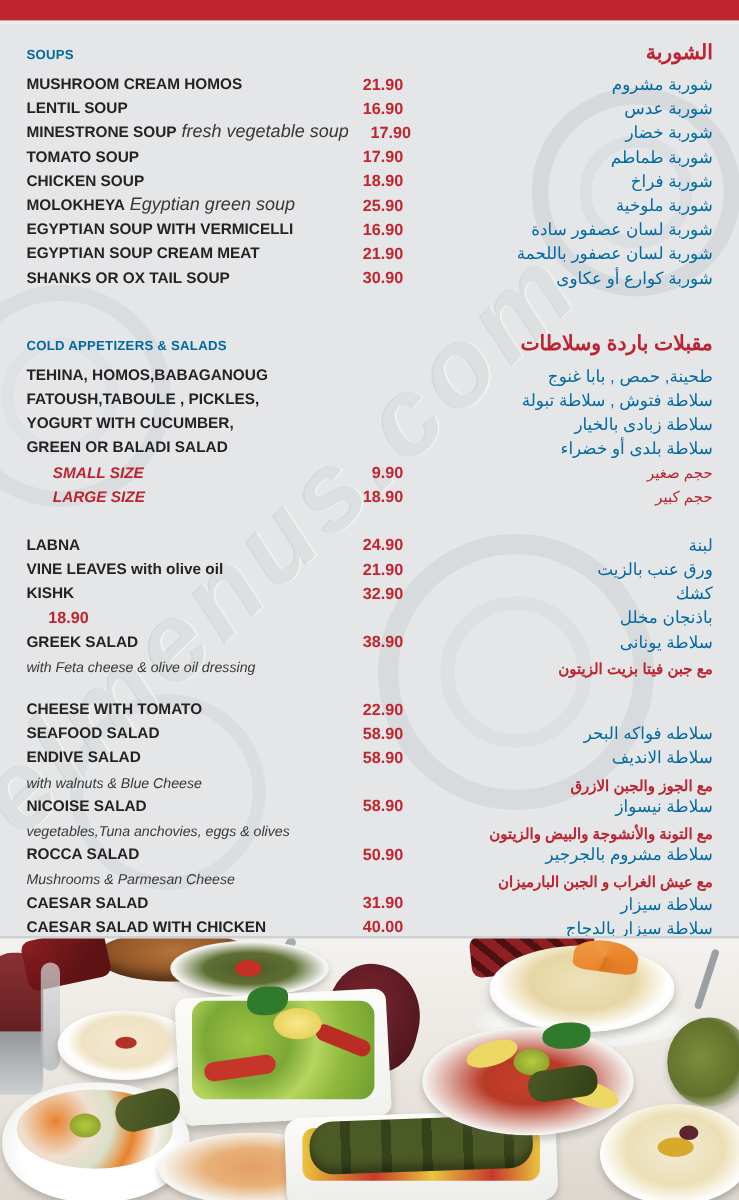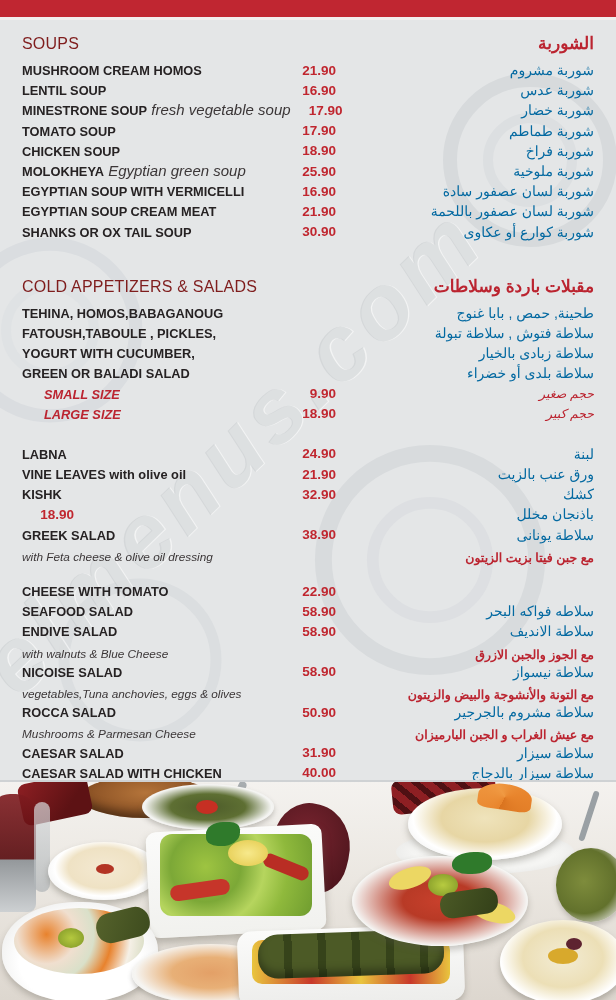--- a/index.html
+++ b/index.html
@@ -20,7 +20,7 @@
   .menu{position:relative;z-index:2;padding:13px 22px 0 22px;}
 
   .section-head{display:flex;justify-content:space-between;align-items:baseline;height:27px;}
-  .sec-title{color:#7f1d1d;font-weight:normal;font-size:16px;letter-spacing:0.2px;}
+  .sec-title{color:#0369a1;font-weight:bold;font-size:11px;letter-spacing:0.2px;}
   .sec-title-ar{color:#bb2430;font-size:17px;font-weight:bold;direction:rtl;}
 
   .row{display:flex;align-items:center;height:20.2px;}

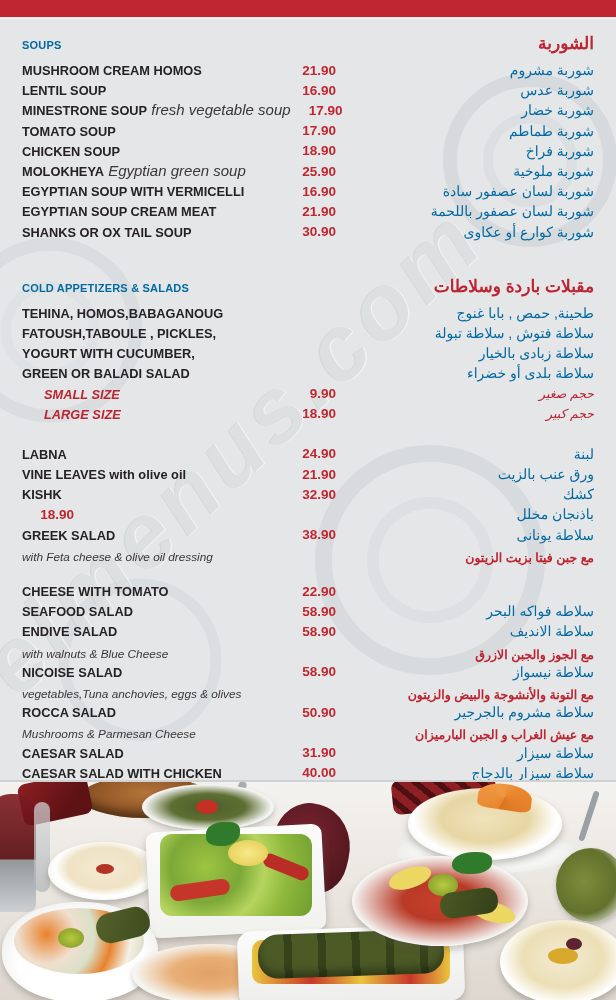--- a/index.html
+++ b/index.html
@@ -32,7 +32,7 @@
   .desc{font-style:italic;font-size:15px;color:#3b3637;font-weight:normal;}
 
   .row.size .nm{color:#bb2430;font-style:italic;font-size:12.8px;margin-left:22px;}
-  .row.size .col-ar{color:#bb2430;font-size:12.5px;font-style:italic;}
+  .row.size .col-ar{color:#bb2430;font-size:12.5px;}
 
   .row.note{height:20.2px;align-items:flex-end;}
   .row.note .nm{font-weight:normal;font-style:italic;font-size:11.8px;color:#3b3637;}

